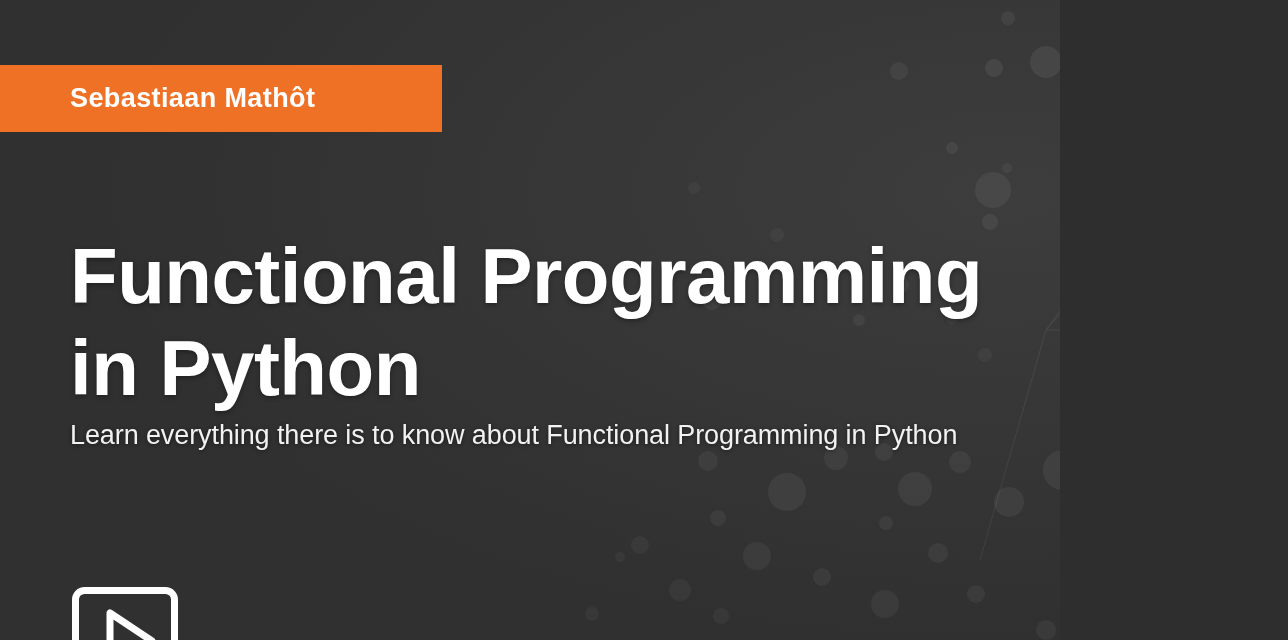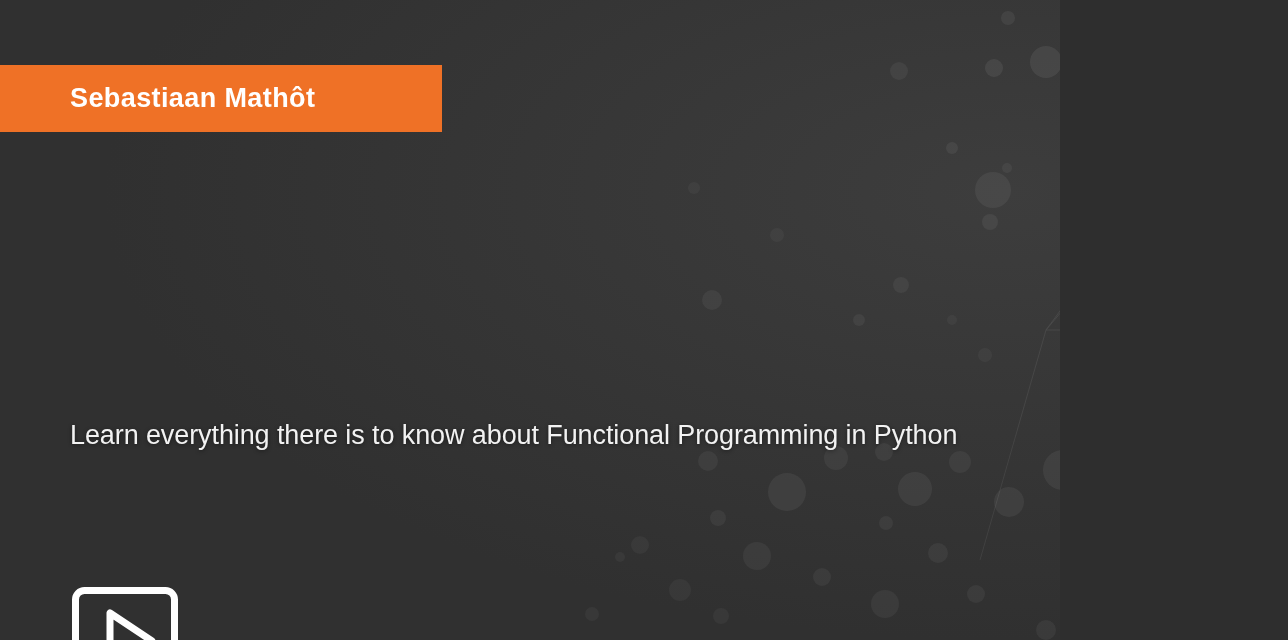--- a/index.html
+++ b/index.html
@@ -200,6 +200,8 @@
     <span id="author-name">Sebastiaan Mathôt</span>
   </div>
 
+  <h1 id="course-title">Functional Programming
+in Python</h1>
 
   <p id="course-subtitle">Learn everything there is to know about Functional Programming in Python</p>
 

